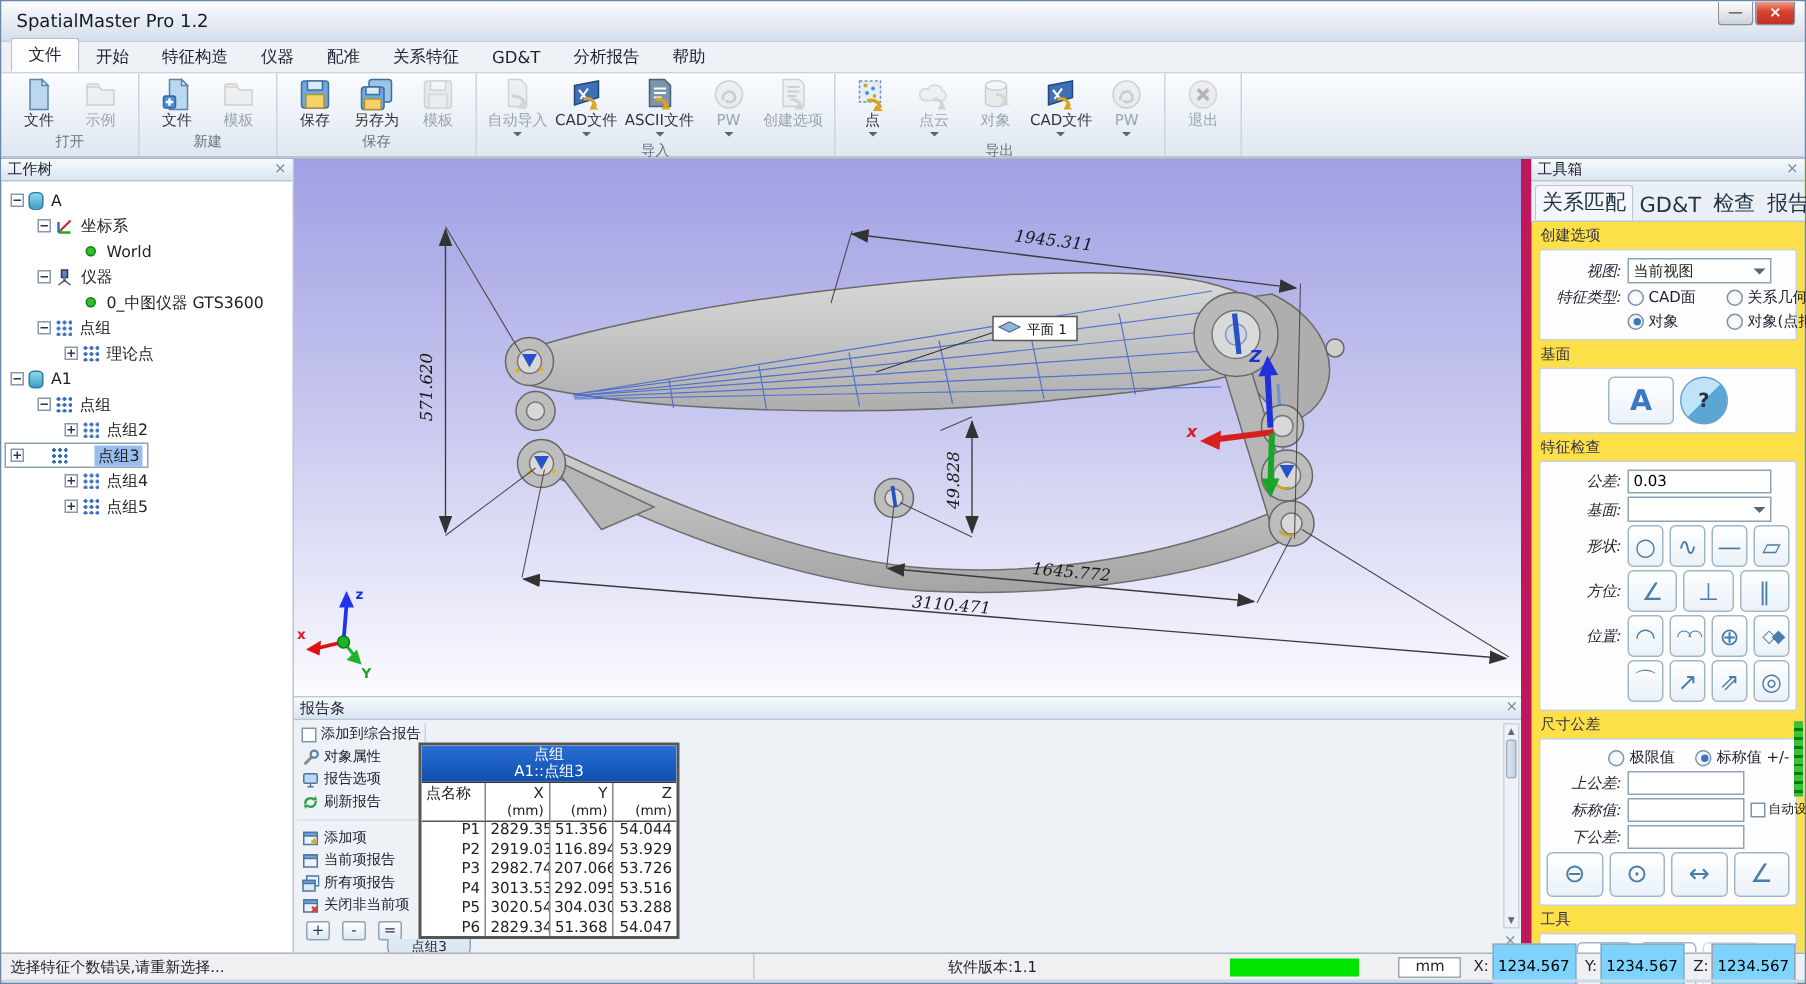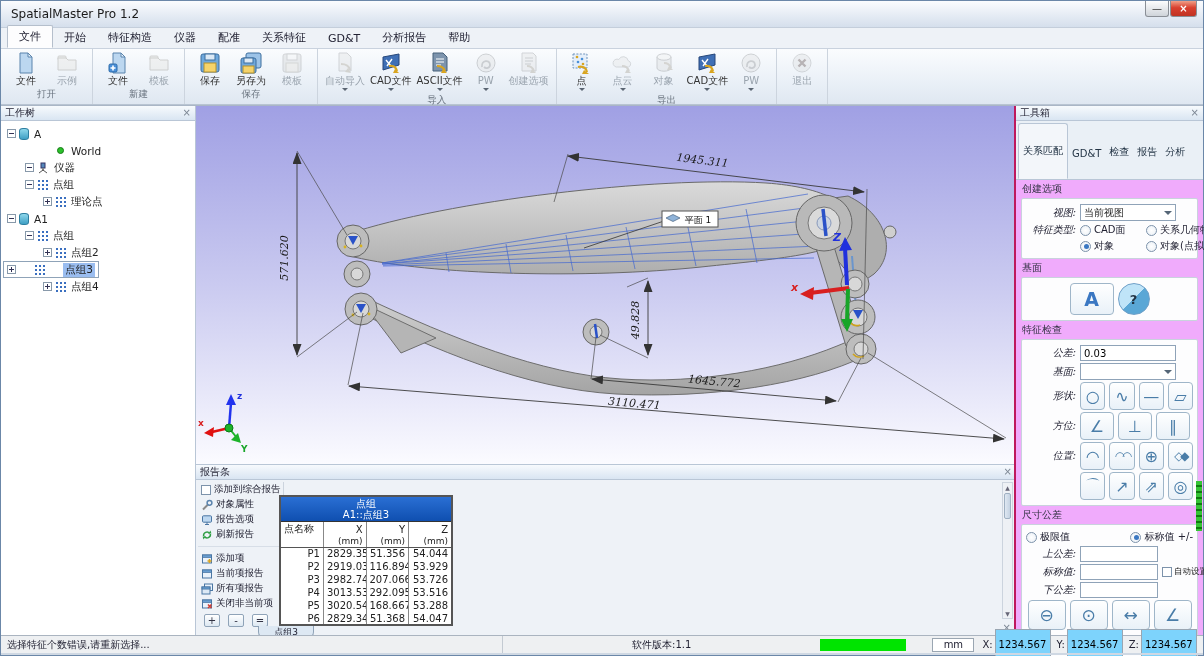--- a/index.html
+++ b/index.html
@@ -96,7 +96,7 @@
   .rp-closex { position:absolute; right:5px; bottom:4px; }
 
   
-  .toolbox { position:absolute; right:0; top:105px; width:189px; bottom:20px; background:#f0abfc; border-left:2px solid #be185d; }
+  .toolbox { position:absolute; right:0; top:105px; width:189px; bottom:20px; background:#fde047; border-left:7px solid #be185d; }
   .tbtabs { display:flex; align-items:flex-end; border-bottom:1px solid #b9c6d6; padding:2px 2px 0; background:#eaf0f6; }
   .tbtab { font-size:10px; padding:20px 4px; color:#234; white-space:nowrap; }
   .tbtab.active { background:#f3f6fa; border:1px solid #b9c6d6; border-bottom-color:#f3f6fa; border-radius:3px 3px 0 0; }

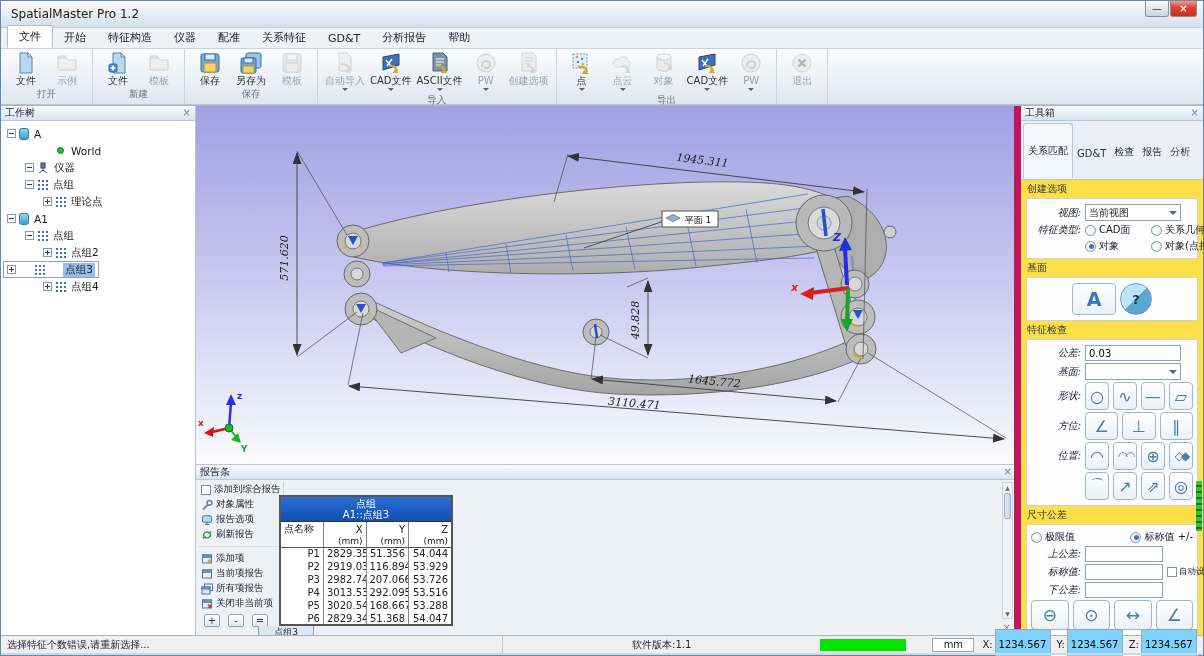--- a/index.html
+++ b/index.html
@@ -98,7 +98,7 @@
   
   .toolbox { position:absolute; right:0; top:105px; width:189px; bottom:20px; background:#fde047; border-left:7px solid #be185d; }
   .tbtabs { display:flex; align-items:flex-end; border-bottom:1px solid #b9c6d6; padding:2px 2px 0; background:#eaf0f6; }
-  .tbtab { font-size:10px; padding:20px 4px; color:#234; white-space:nowrap; }
+  .tbtab { font-size:14px; padding:2px 4px; color:#234; white-space:nowrap; }
   .tbtab.active { background:#f3f6fa; border:1px solid #b9c6d6; border-bottom-color:#f3f6fa; border-radius:3px 3px 0 0; }
   .gb { margin:1px 5px 0; }
   .gb-title { font-size:10px; color:#334; margin:2px 0 2px 1px; }

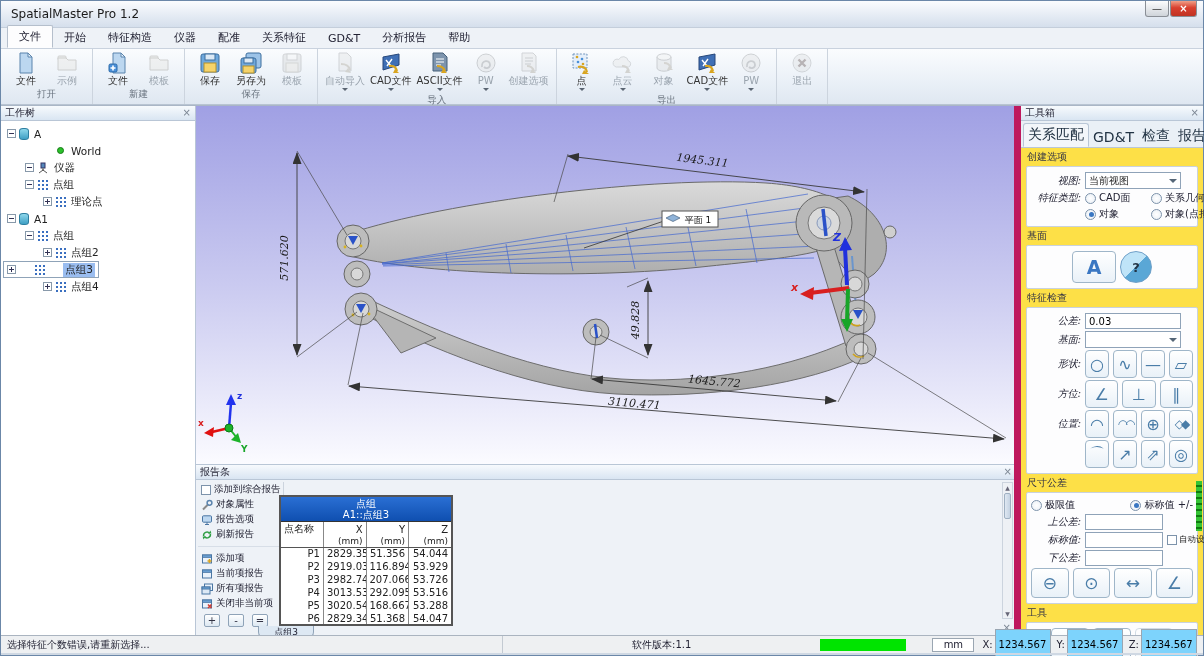--- a/index.html
+++ b/index.html
@@ -466,6 +466,15 @@
           <span class="exp"></span>
           <span class="ti-part"></span>
           <span class="lbl">A</span>
+        </div>
+      <div class="trow d1">
+          <span class="exp"></span>
+          <svg class="ti-svg" width="12" height="12">
+            <path d="M2 10 L10 2" stroke="#c33" stroke-width="1.6"></path>
+            <path d="M2 10 h8" stroke="#2a2" stroke-width="1.6"></path>
+            <path d="M2 10 V3" stroke="#36c" stroke-width="1.6"></path>
+          </svg>
+          <span class="lbl">坐标系</span>
         </div>
       <div class="trow d2">
           <span class="noexp"></span>

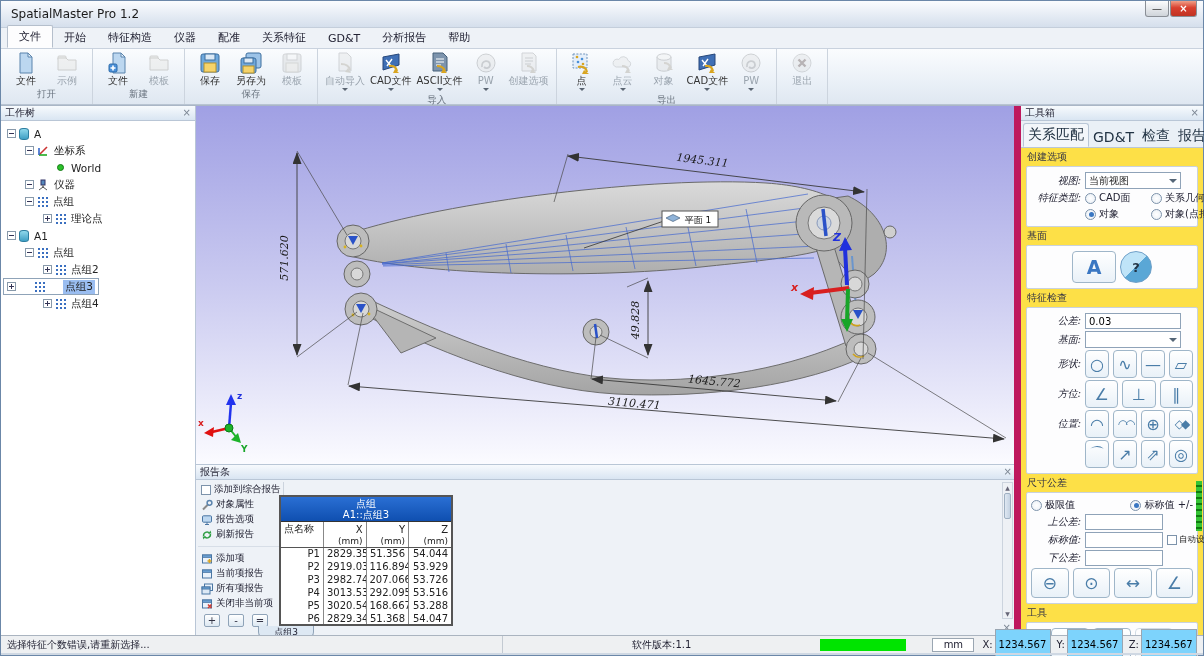--- a/index.html
+++ b/index.html
@@ -489,6 +489,11 @@
             <path d="M2 11 L6 8 L10 11" st="" stroke="#555" fill="none"></path>
           </svg>
           <span class="lbl">仪器</span>
+        </div>
+      <div class="trow d2">
+          <span class="noexp"></span>
+          <span class="ti-dot"></span>
+          <span class="lbl">0_中图仪器 GTS3600</span>
         </div>
       <div class="trow d1">
           <span class="exp"></span>

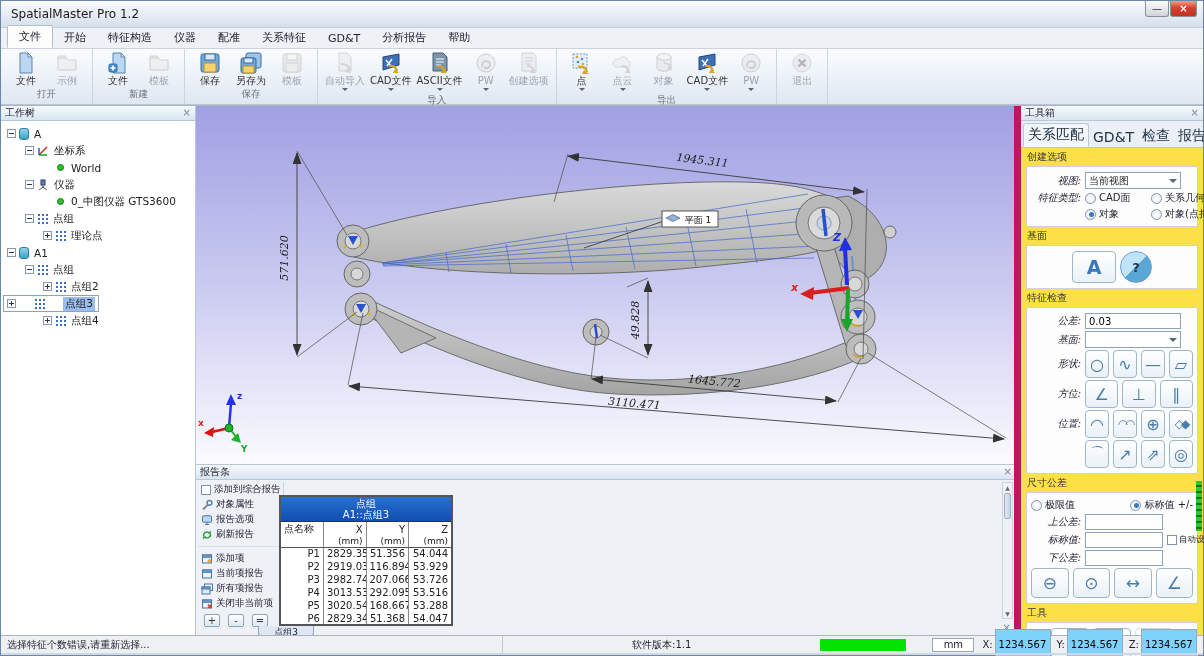--- a/index.html
+++ b/index.html
@@ -529,6 +529,11 @@
           <span class="exp plus"></span>
           <span class="ti-pts"></span>
           <span class="lbl">点组4</span>
+        </div>
+      <div class="trow d2">
+          <span class="exp plus"></span>
+          <span class="ti-pts"></span>
+          <span class="lbl">点组5</span>
         </div>
     </div>
   </div>

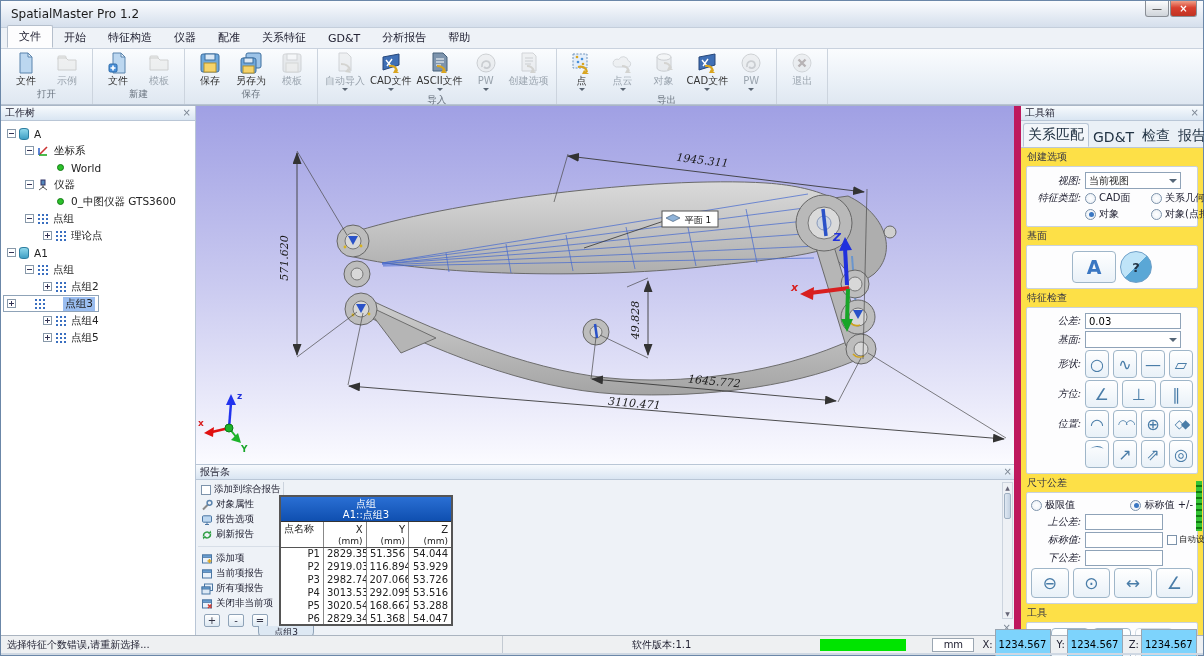--- a/index.html
+++ b/index.html
@@ -882,7 +882,7 @@
     <div class="gb">
       <div class="gb-title">尺寸公差</div>
       <div class="gb-body">
-        <div class="frow" style="justify-content:space-between;gap:4px">
+        <div class="frow" style="justify-content:flex-end;gap:14px">
           <span style="display:flex;gap:3px;align-items:center">
               <span class="rd"></span>
               <span class="rlbl">极限值</span>

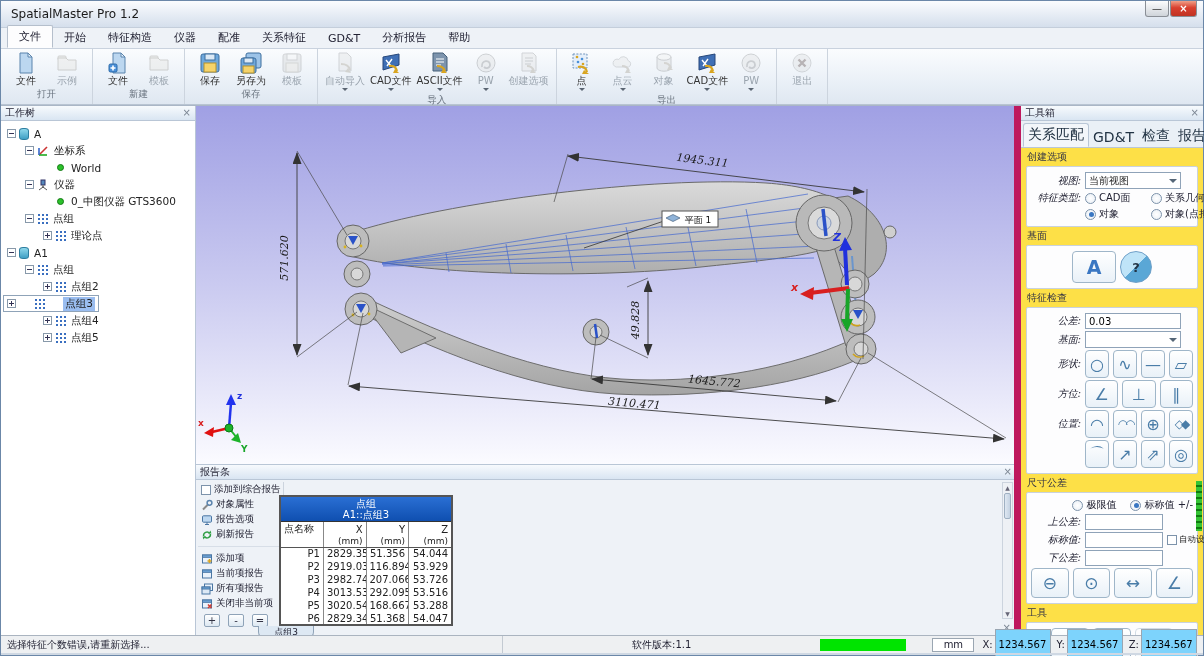--- a/index.html
+++ b/index.html
@@ -750,7 +750,7 @@
         <tr>
               <td>P5</td>
               <td>3020.548</td>
-              <td>168.667</td>
+              <td>304.030</td>
               <td>53.288</td>
             </tr>
         <tr>

